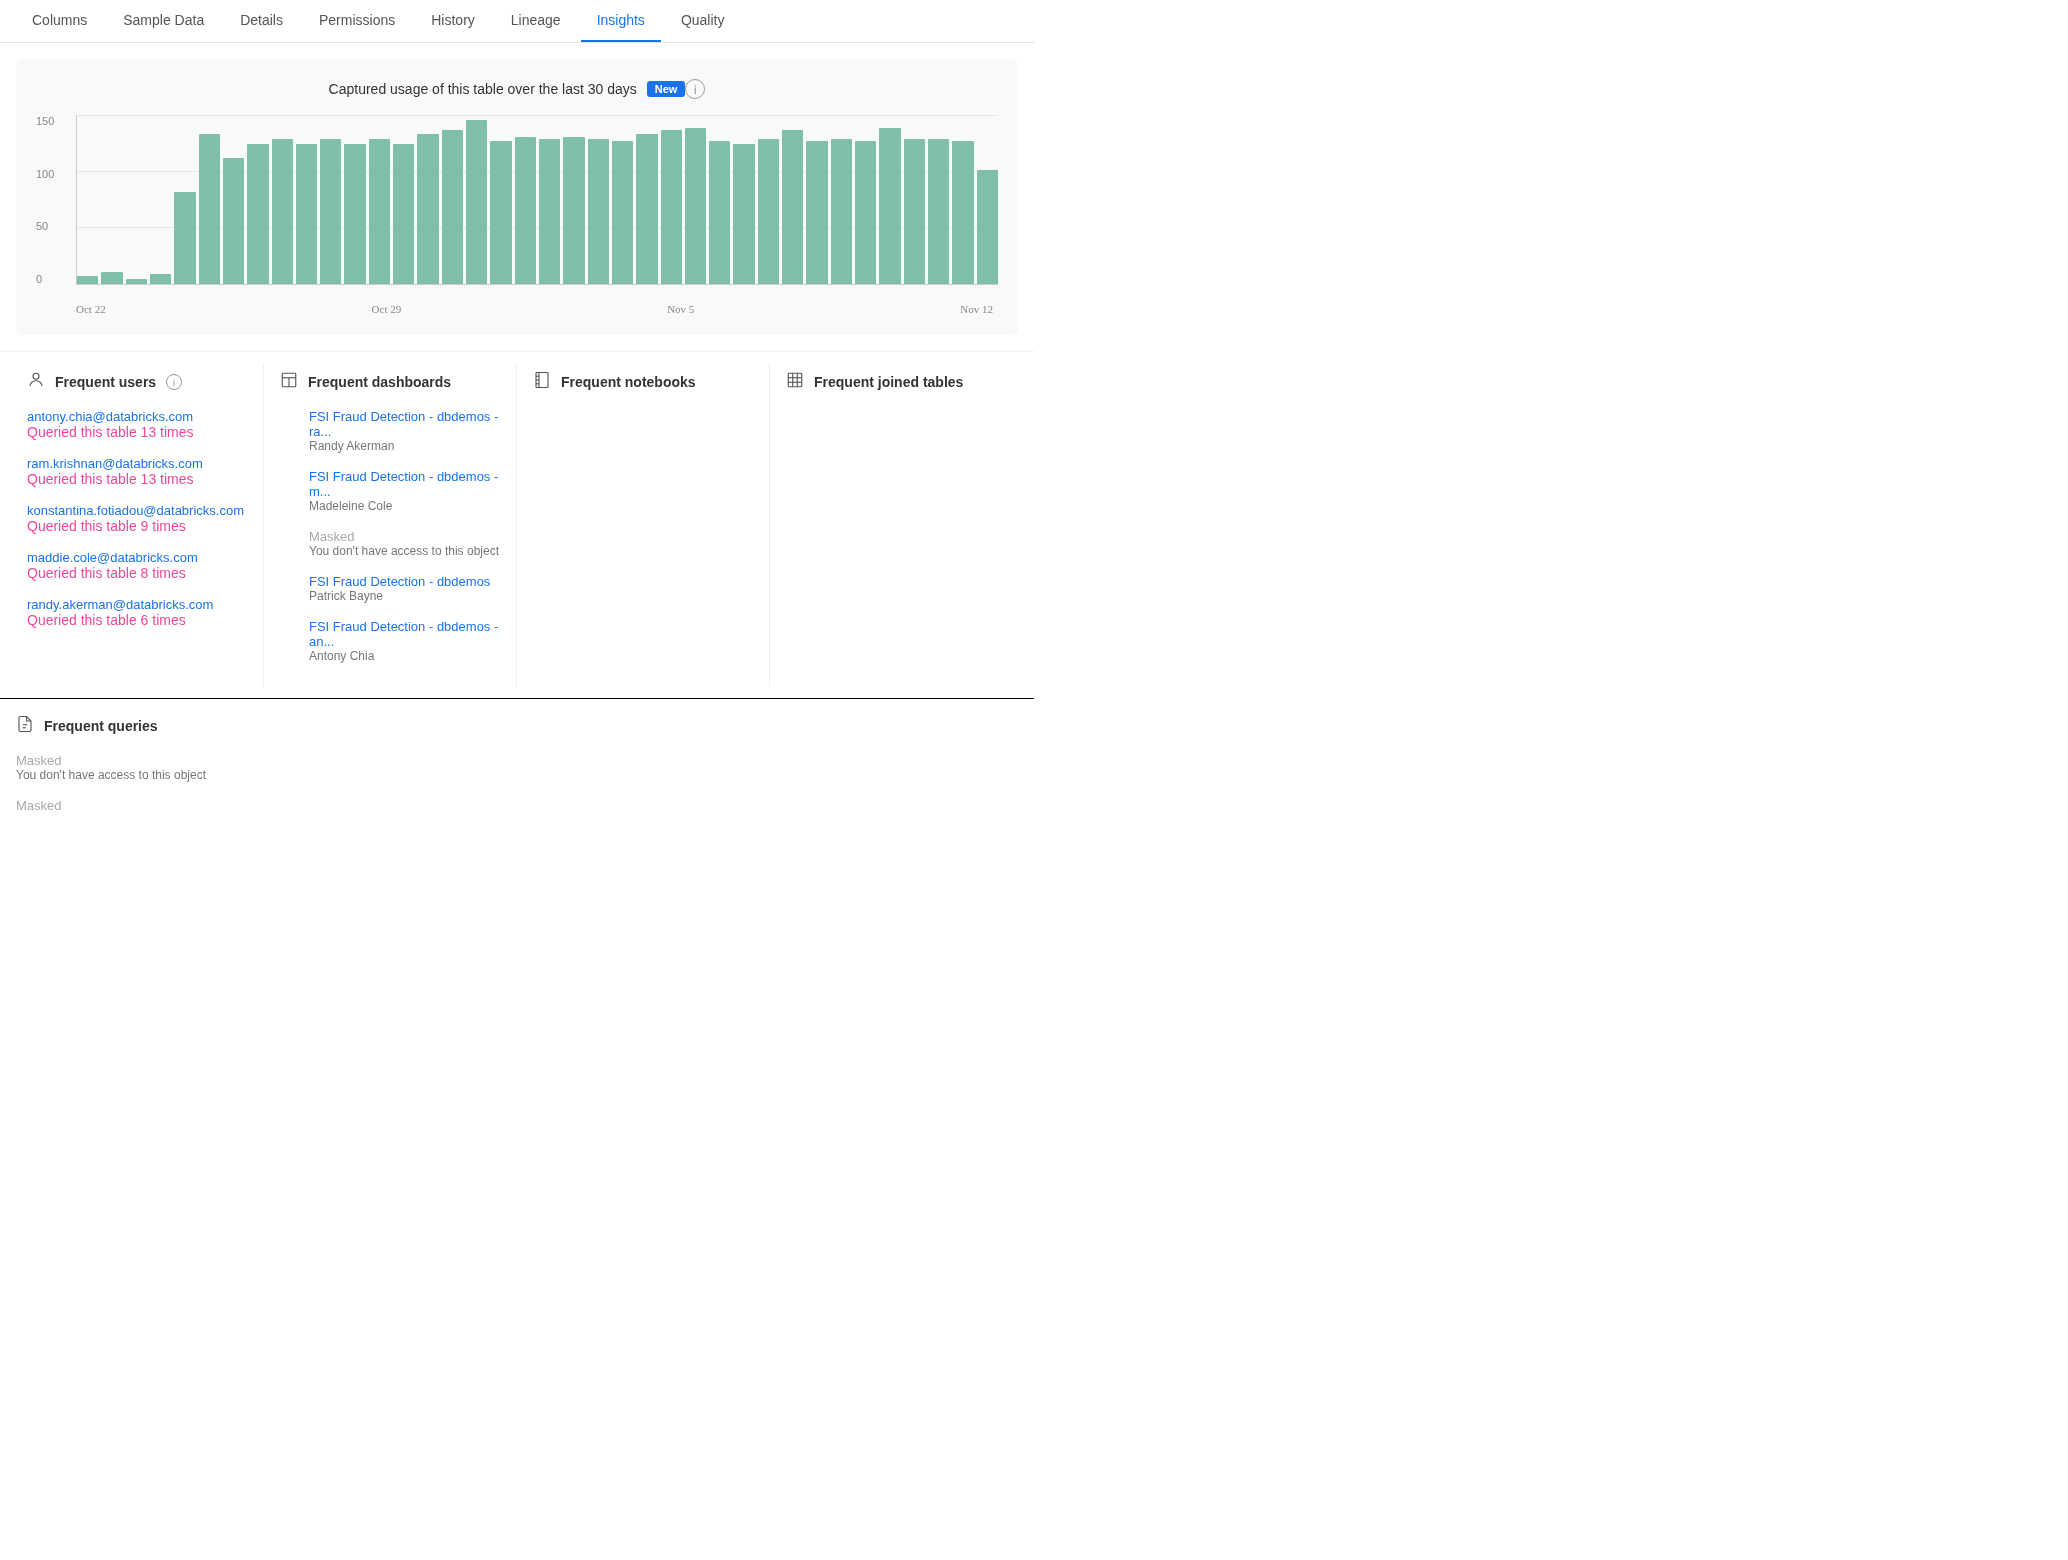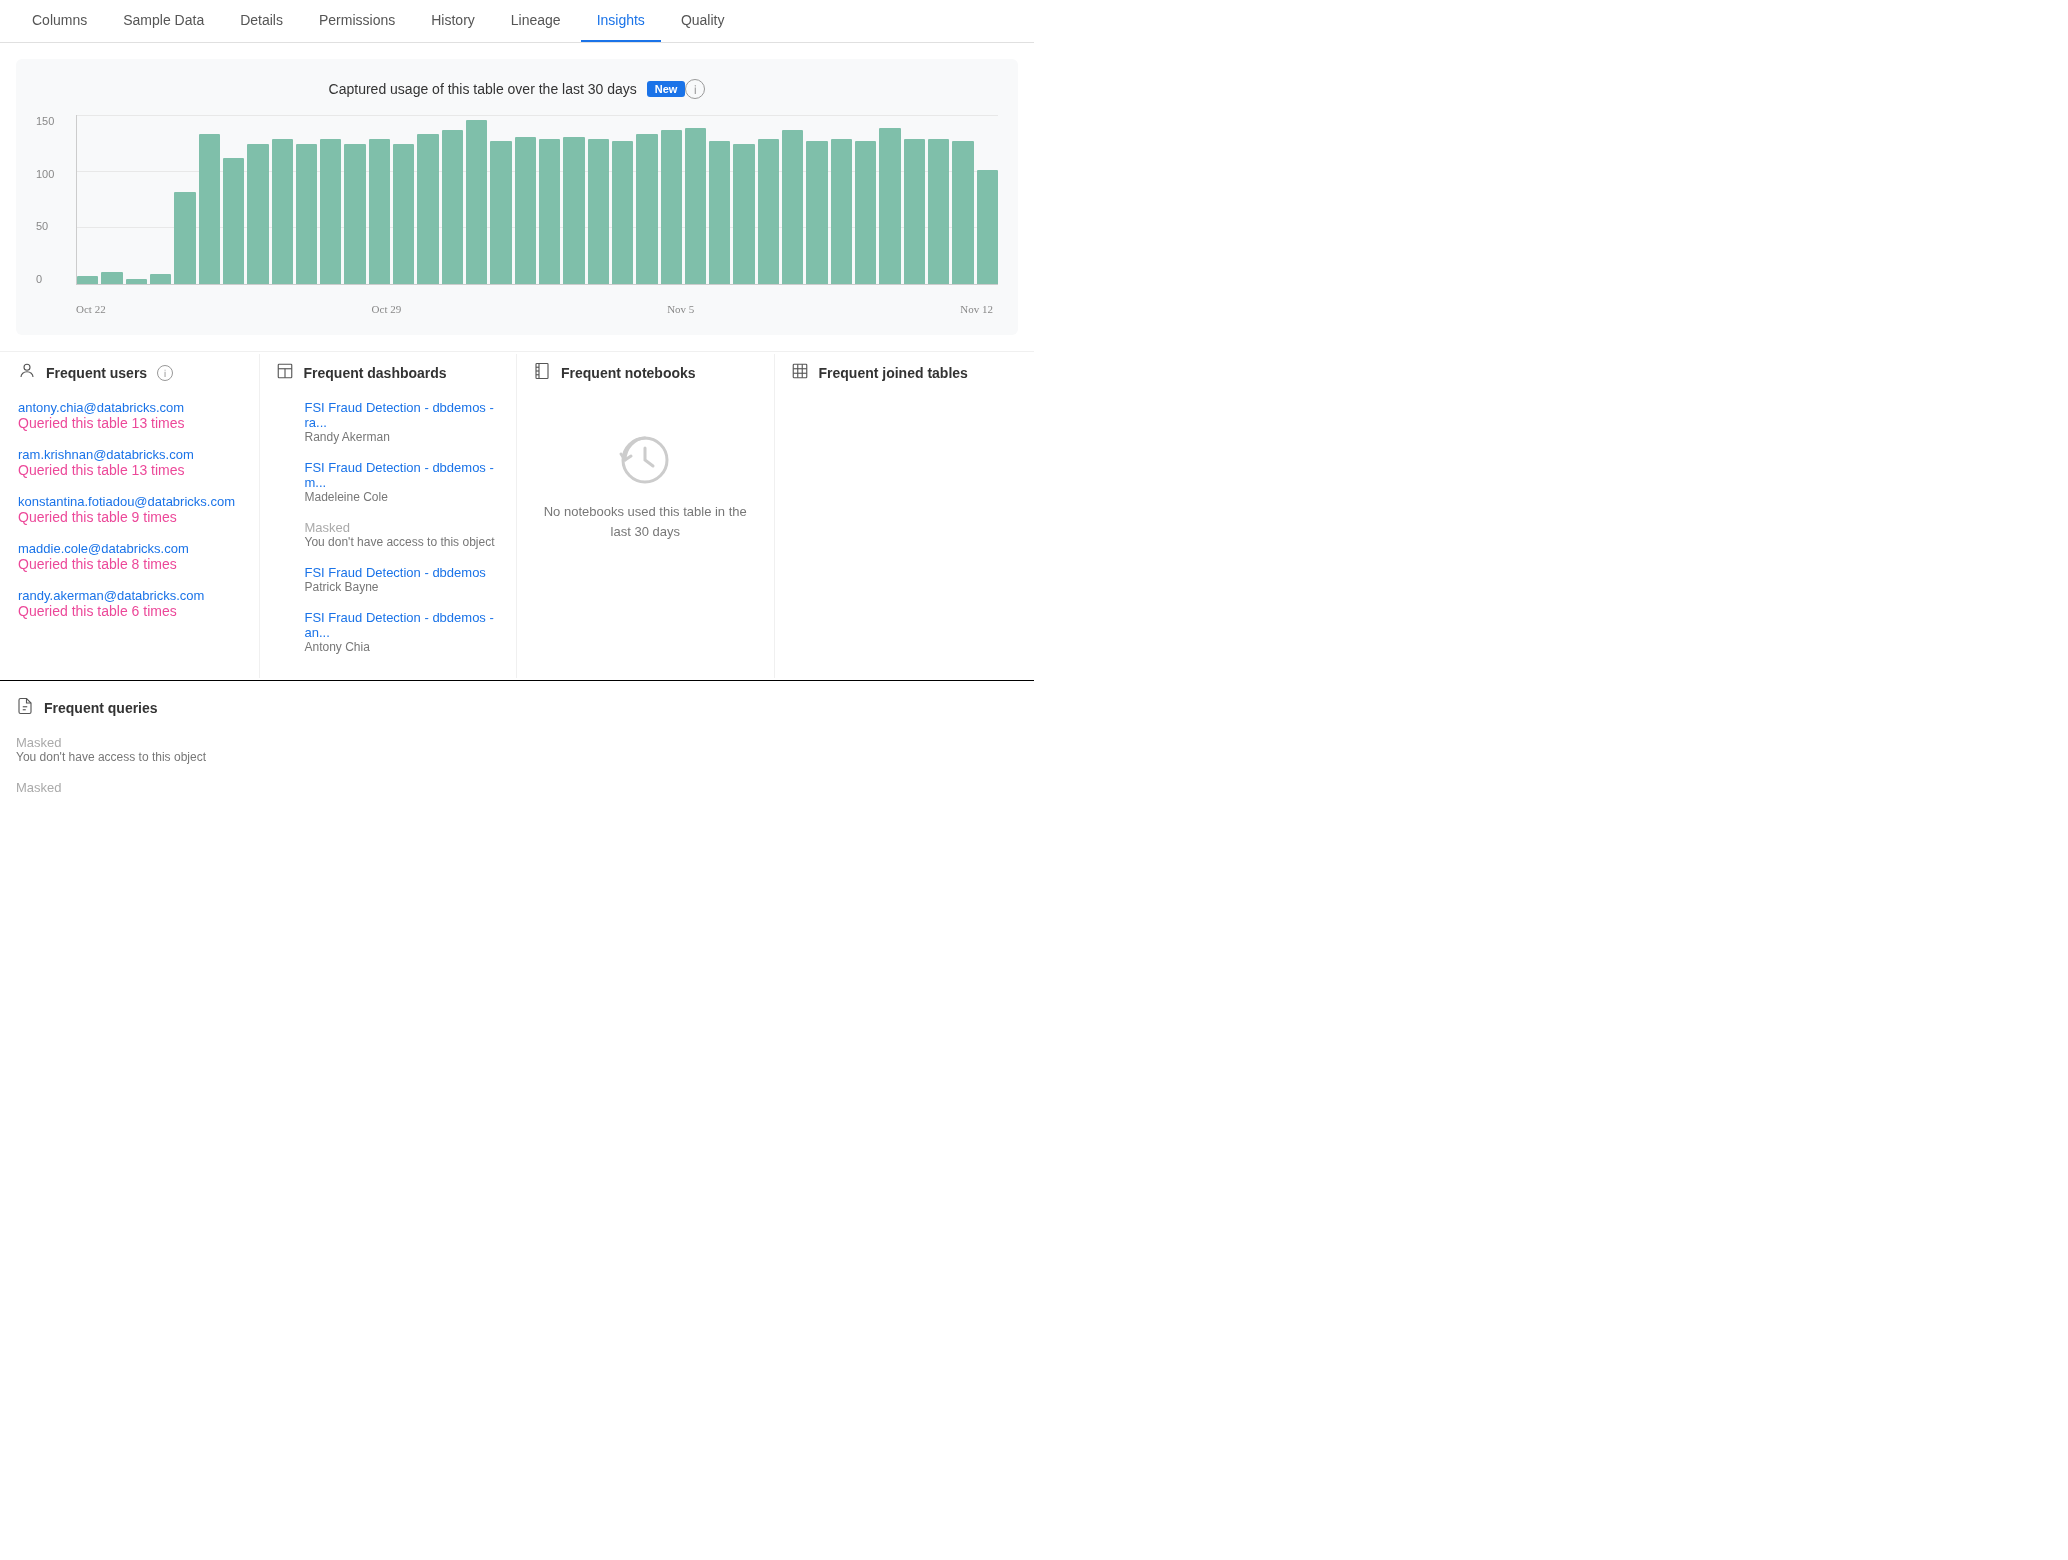--- a/index.html
+++ b/index.html
@@ -150,7 +150,7 @@
       display: grid;
       grid-template-columns: 1fr 1fr 1fr 1fr;
       gap: 0;
-      padding: 2px;
+      padding: 11px;
       border-top: 1px solid #f0f0f0;
     }
     .insights-col {

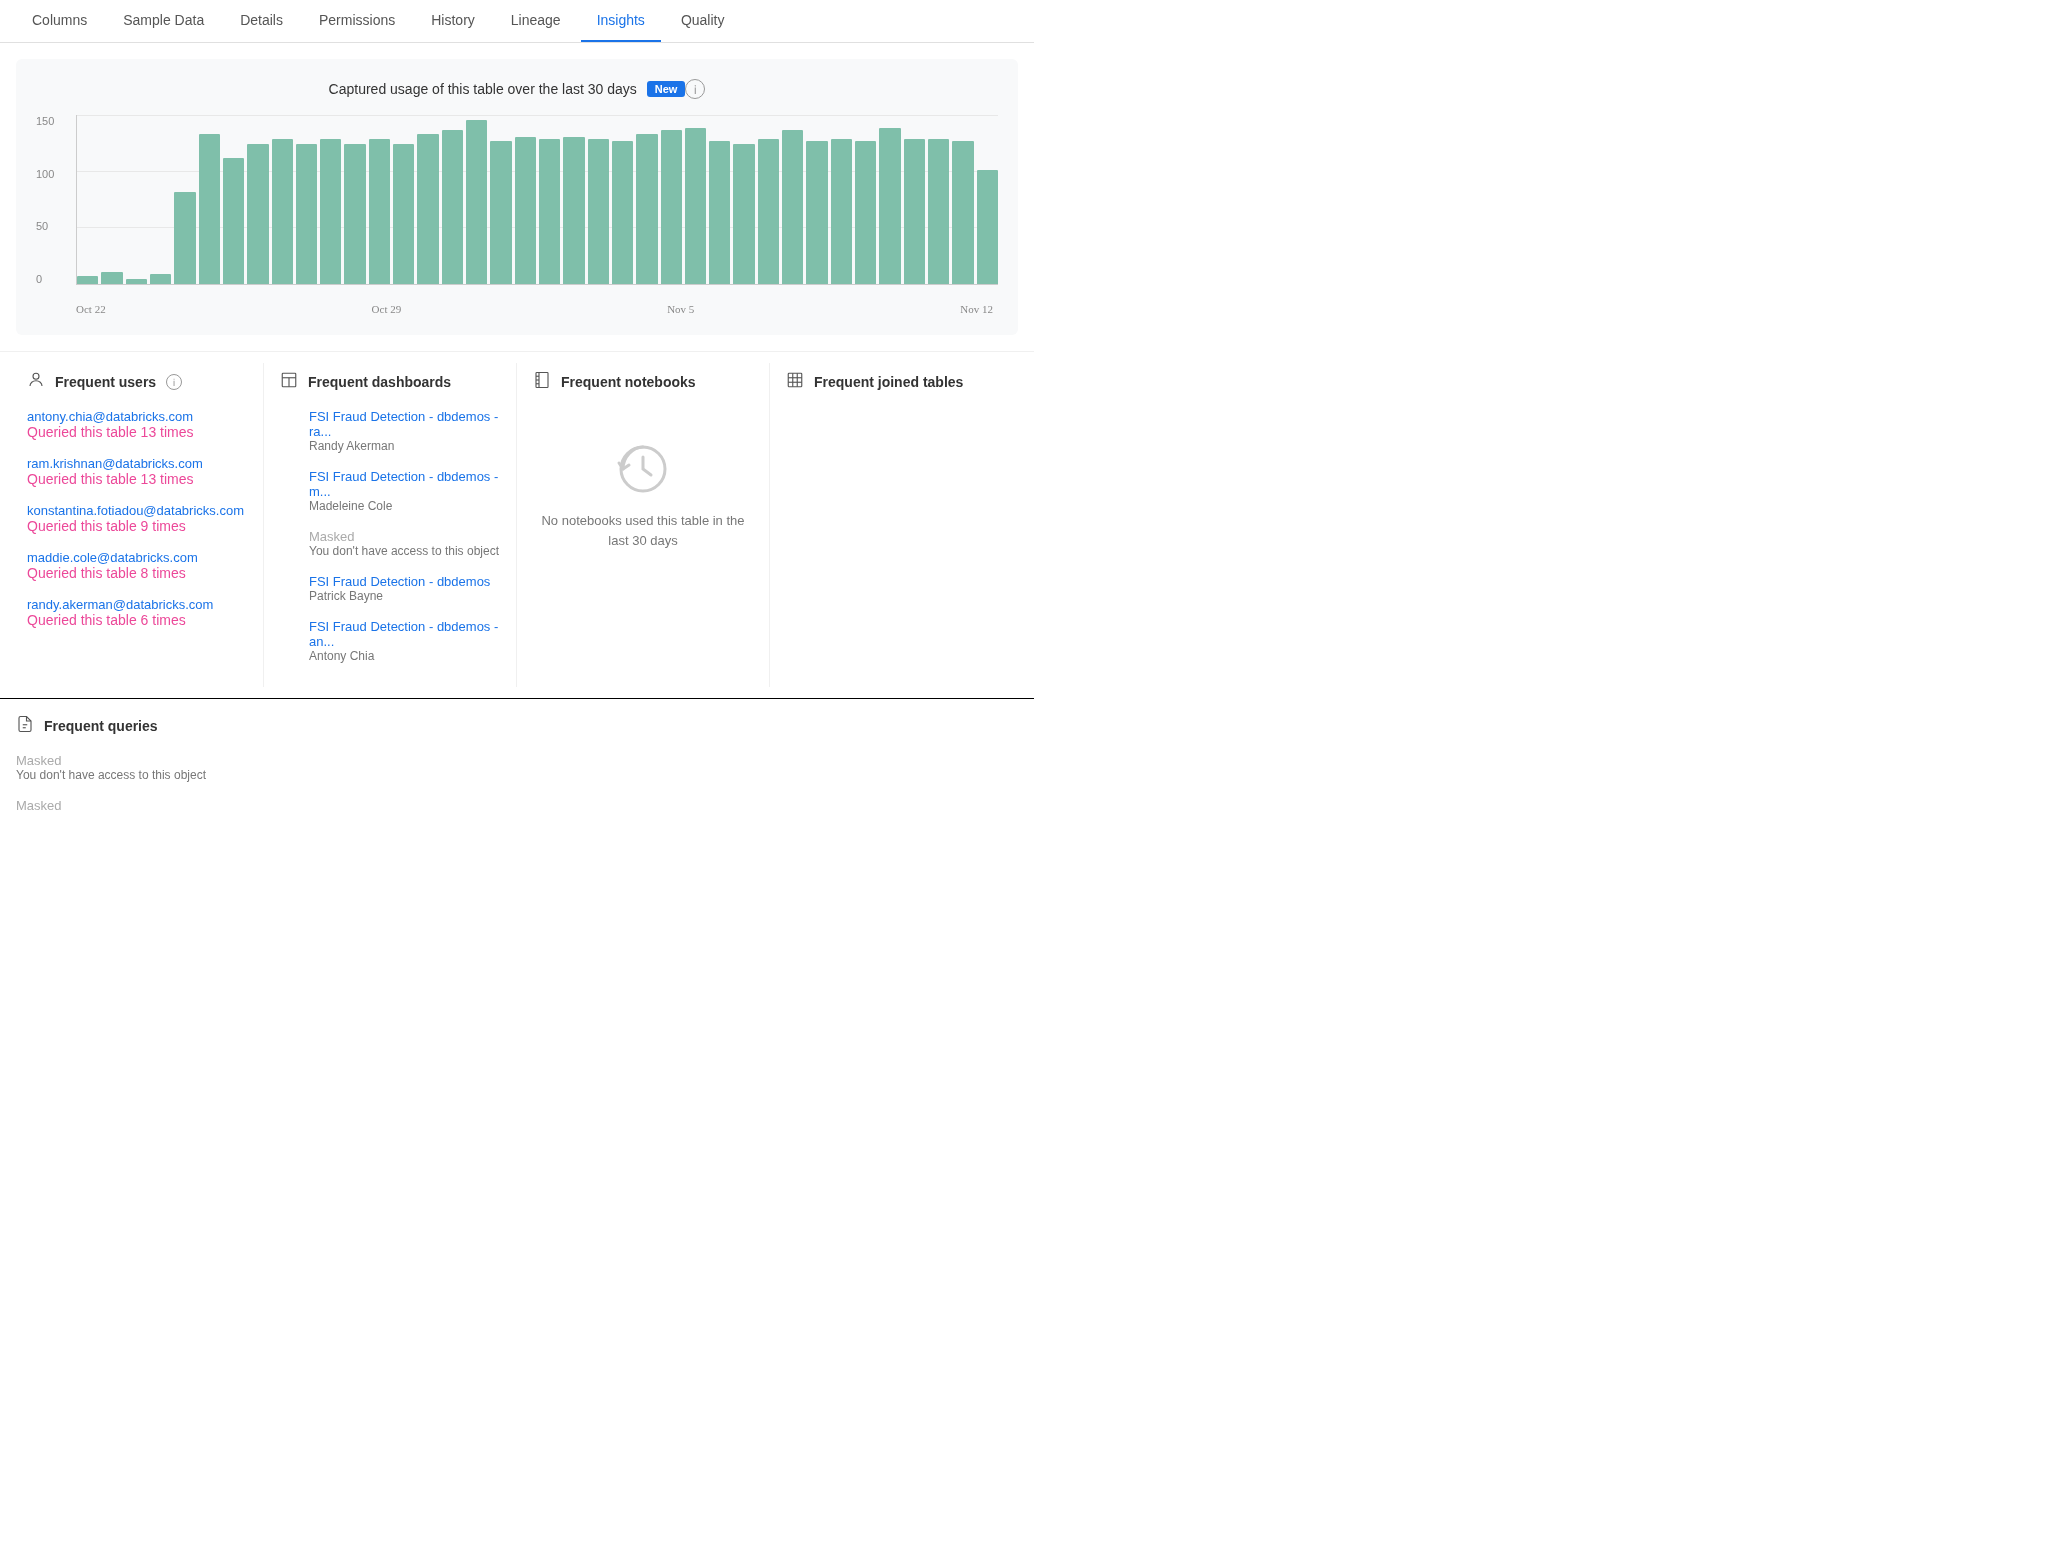--- a/index.html
+++ b/index.html
@@ -415,15 +415,6 @@
       </span>
       <span class="section-title">Frequent notebooks</span>
     </div>
-    <div class="empty-state">
-      <svg class="history-icon" viewBox="0 0 60 60" fill="none">
-        <circle cx="30" cy="30" r="22" stroke="#ccc" stroke-width="3" fill="none"></circle>
-        <path d="M30 18 L30 30 L38 36" stroke="#ccc" stroke-width="3" stroke-linecap="round"></path>
-        <path d="M10 30 C10 18 20 8 30 8" stroke="#ccc" stroke-width="3" stroke-linecap="round"></path>
-        <path d="M6 24 L10 30 L16 26" stroke="#ccc" stroke-width="3" stroke-linecap="round" stroke-linejoin="round"></path>
-      </svg>
-      <div class="empty-text">No notebooks used this table in the last 30 days</div>
-    </div>
   </div>
 
   <div class="insights-col">

